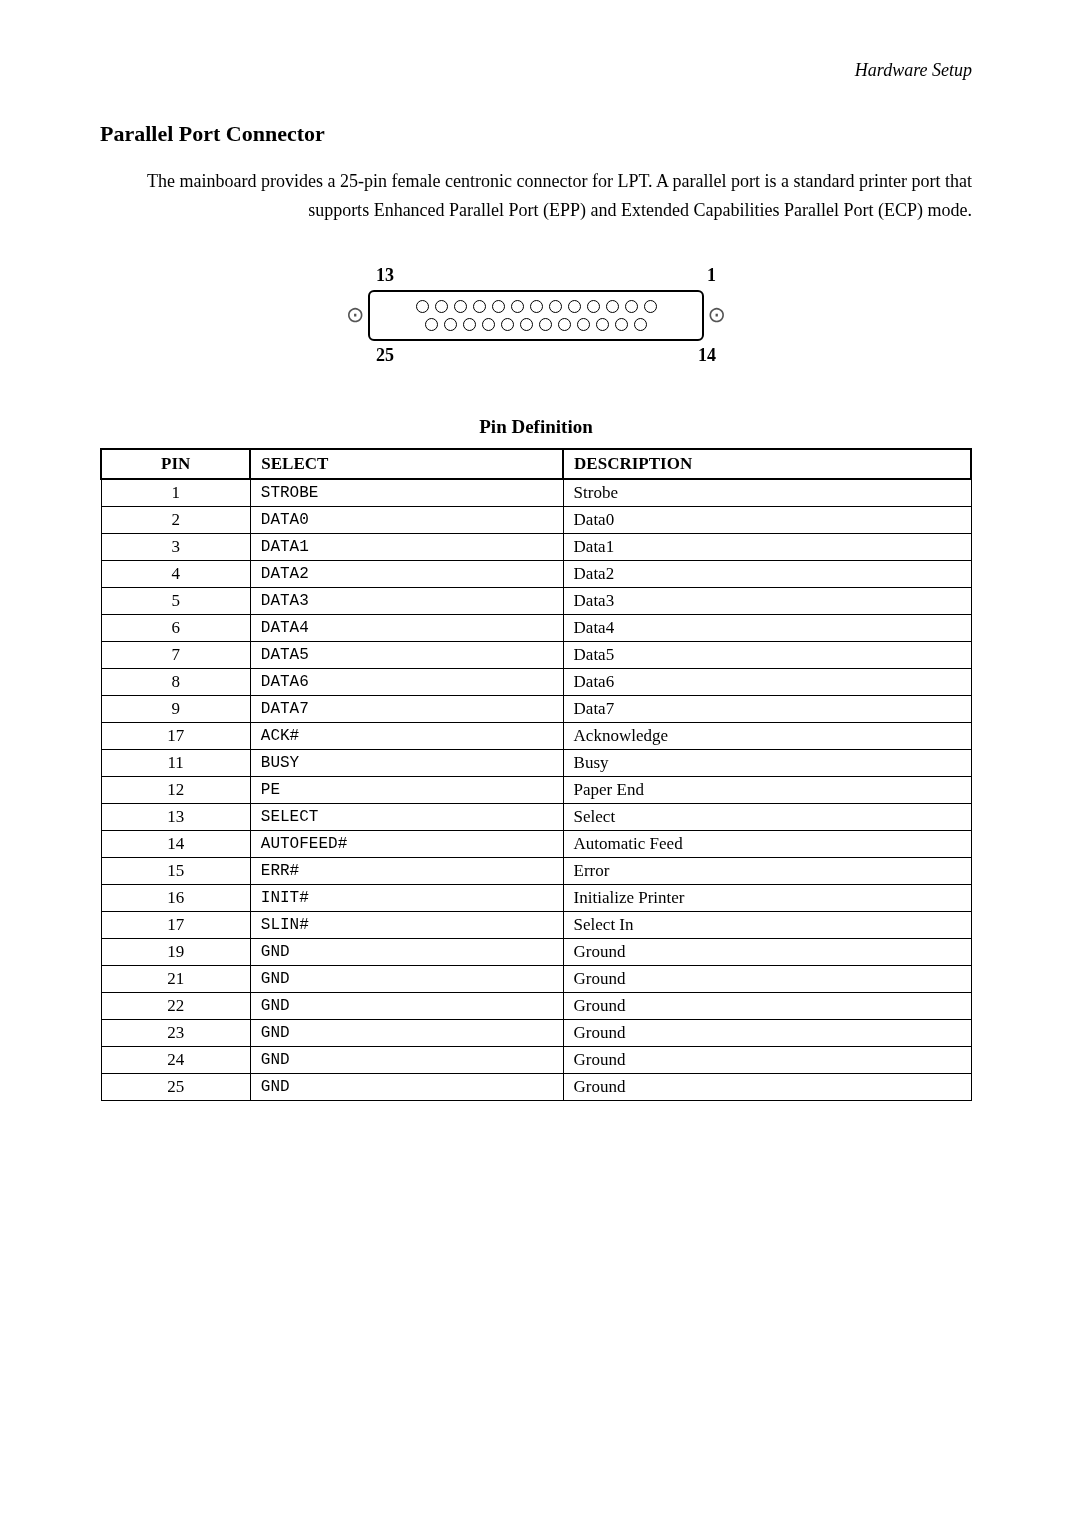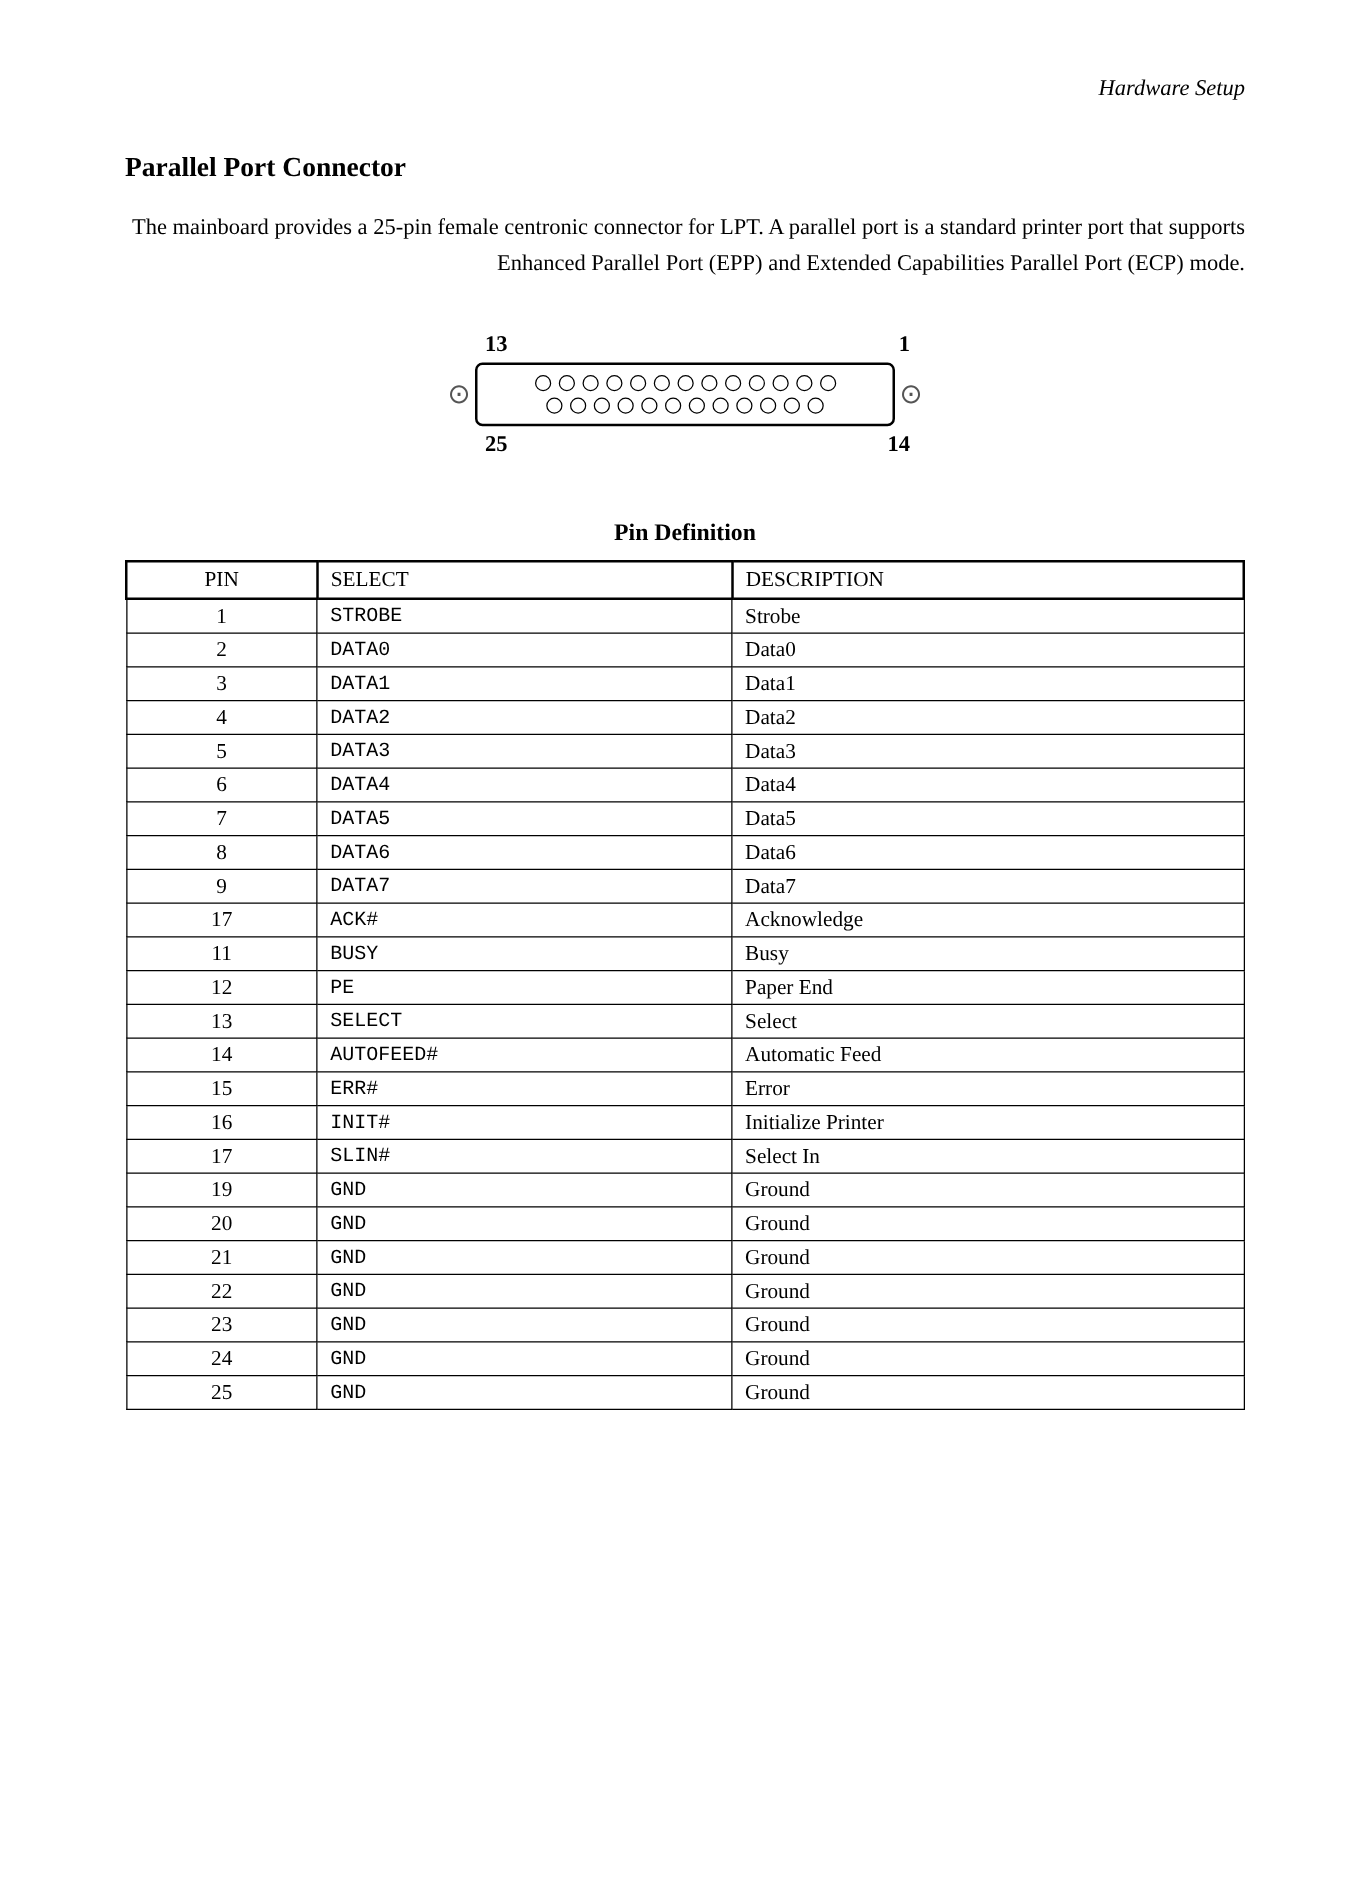--- a/index.html
+++ b/index.html
@@ -21,7 +21,7 @@
     .page-container {
       width: 1080px;
       min-height: 1522px;
-      padding: 60px 84px 80px 100px;
+      padding: 60px 108px 80px 100px;
       position: relative;
     }
 

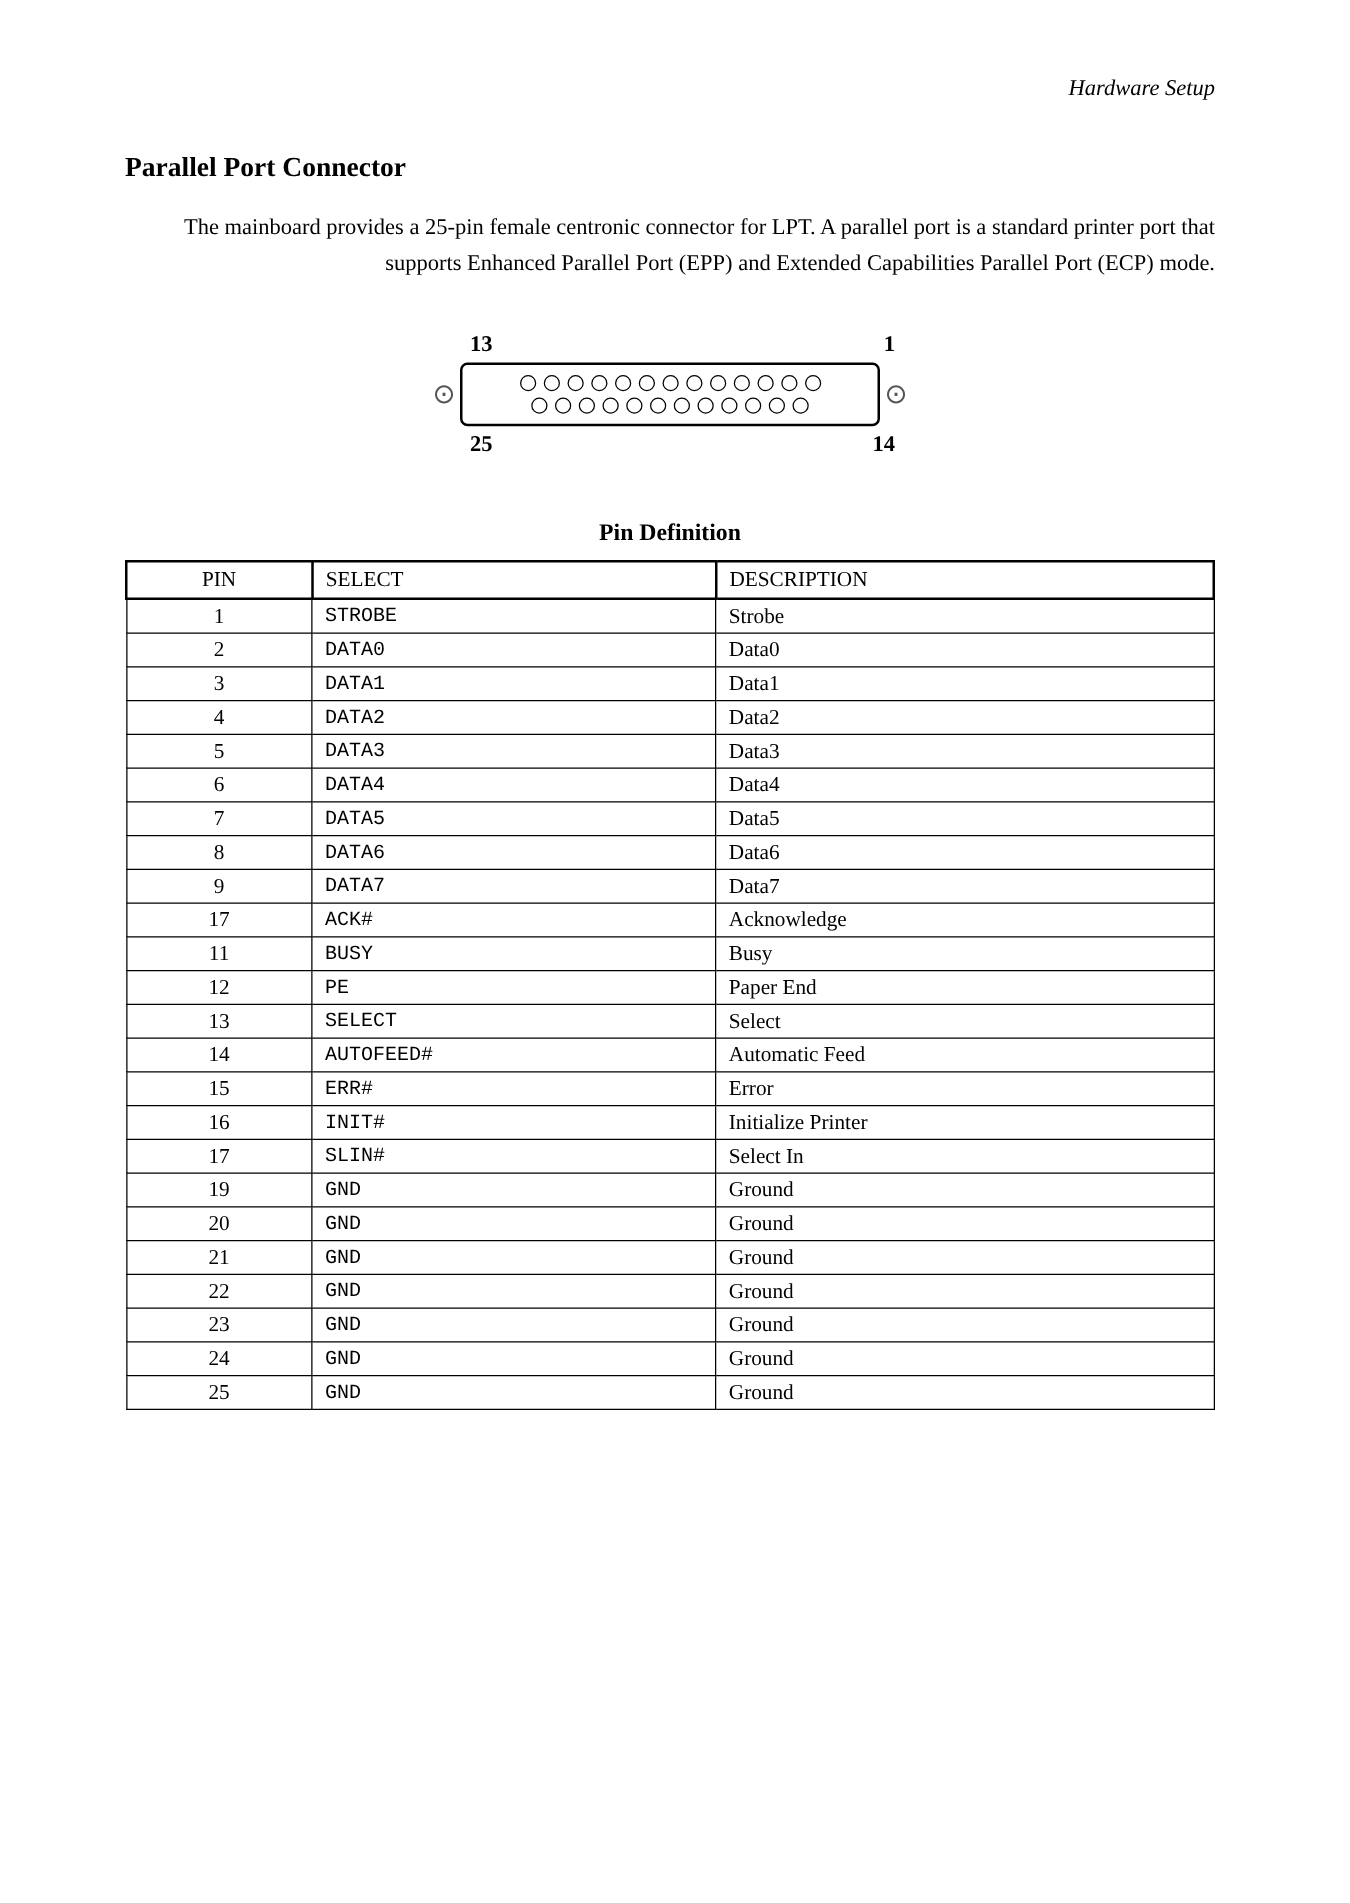--- a/index.html
+++ b/index.html
@@ -127,7 +127,7 @@
       border: 2px solid #000;
       padding: 4px 10px;
       text-align: left;
-      font-weight: normal;
+      font-weight: bold;
       background: #fff;
       font-size: 17px;
     }

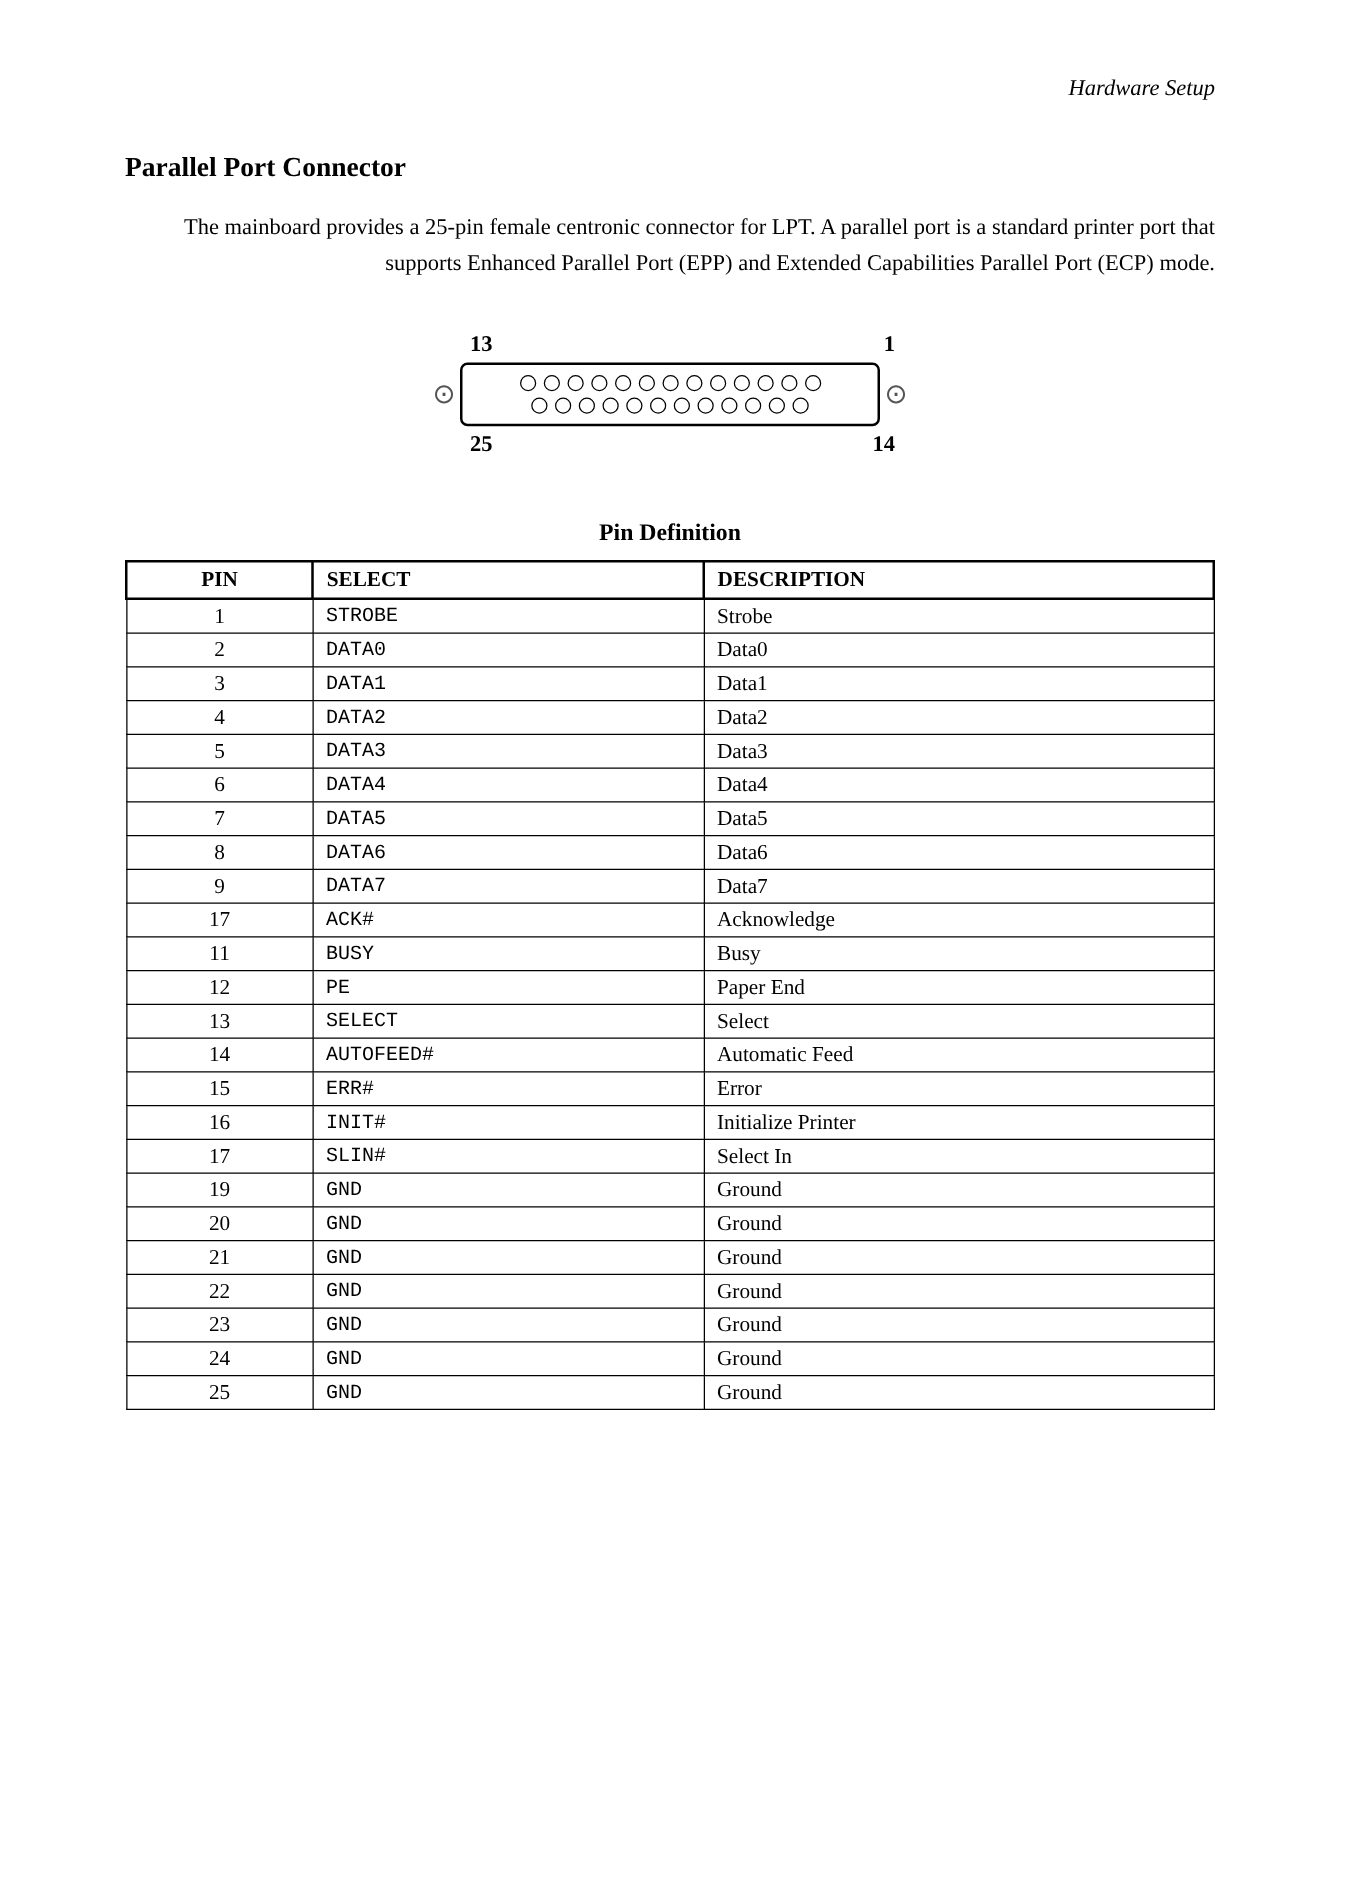--- a/index.html
+++ b/index.html
@@ -320,11 +320,6 @@
           <td>Ground</td>
         </tr>
         <tr>
-          <td class="pin-num">20</td>
-          <td class="signal-col">GND</td>
-          <td>Ground</td>
-        </tr>
-        <tr>
           <td class="pin-num">21</td>
           <td class="signal-col">GND</td>
           <td>Ground</td>

